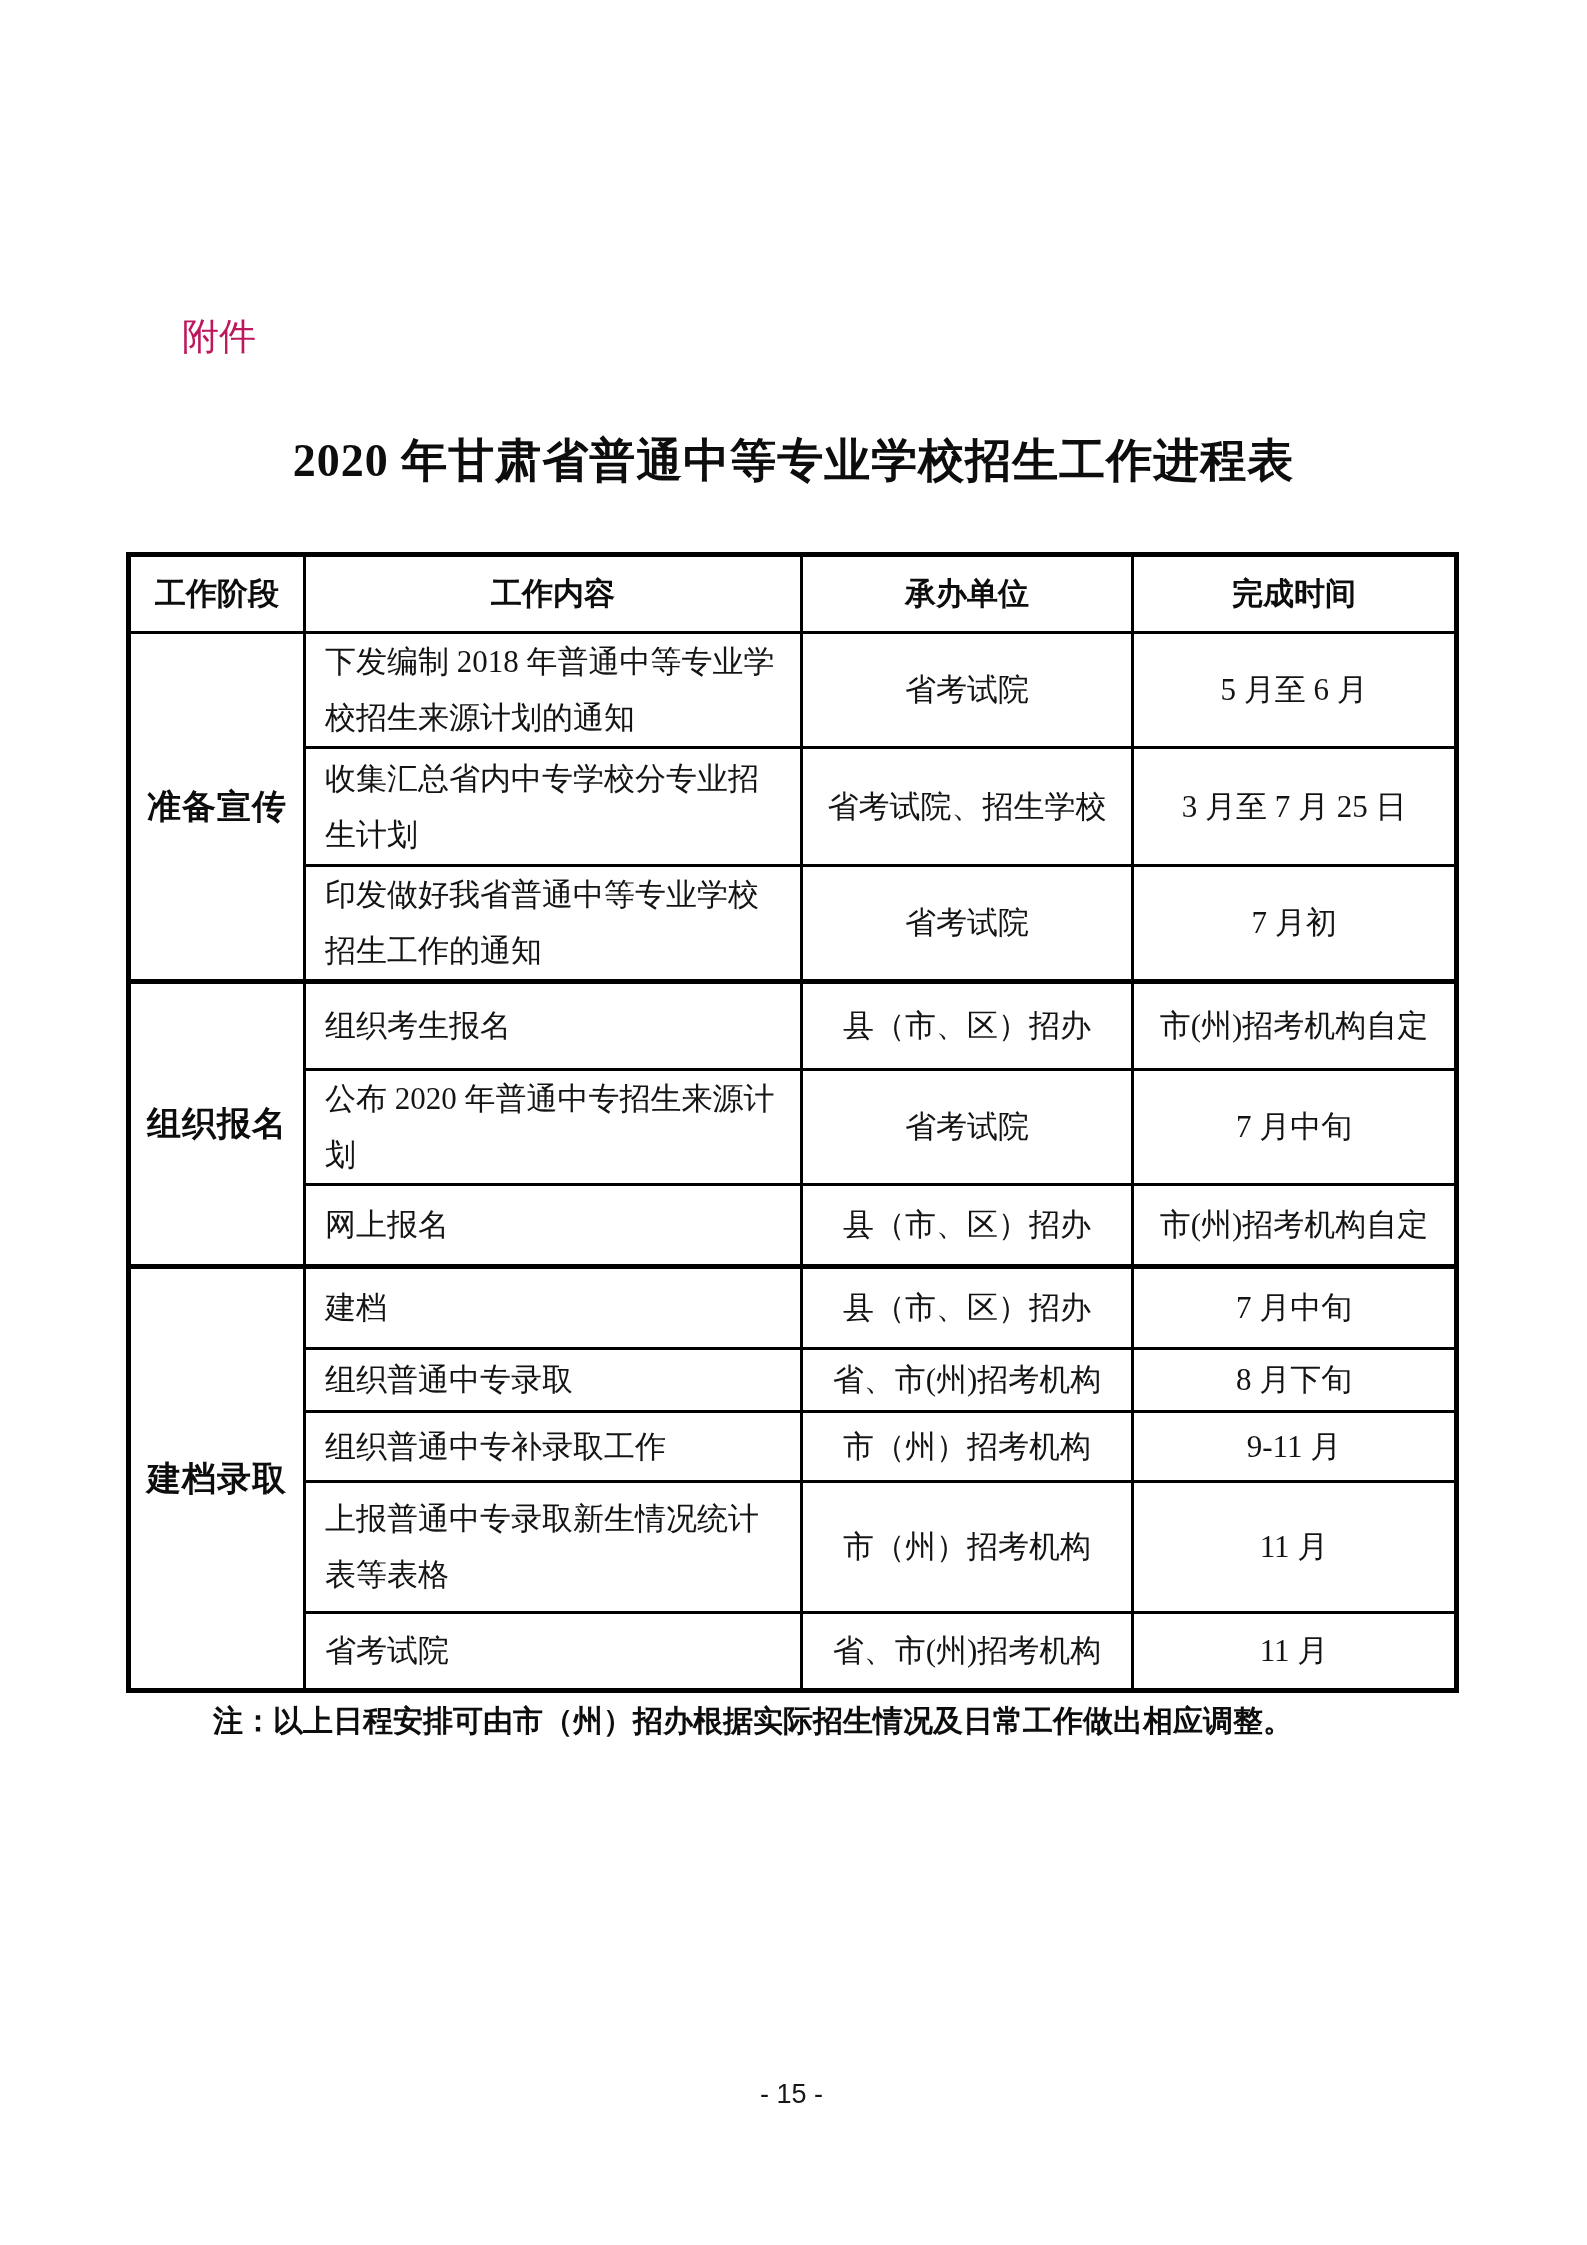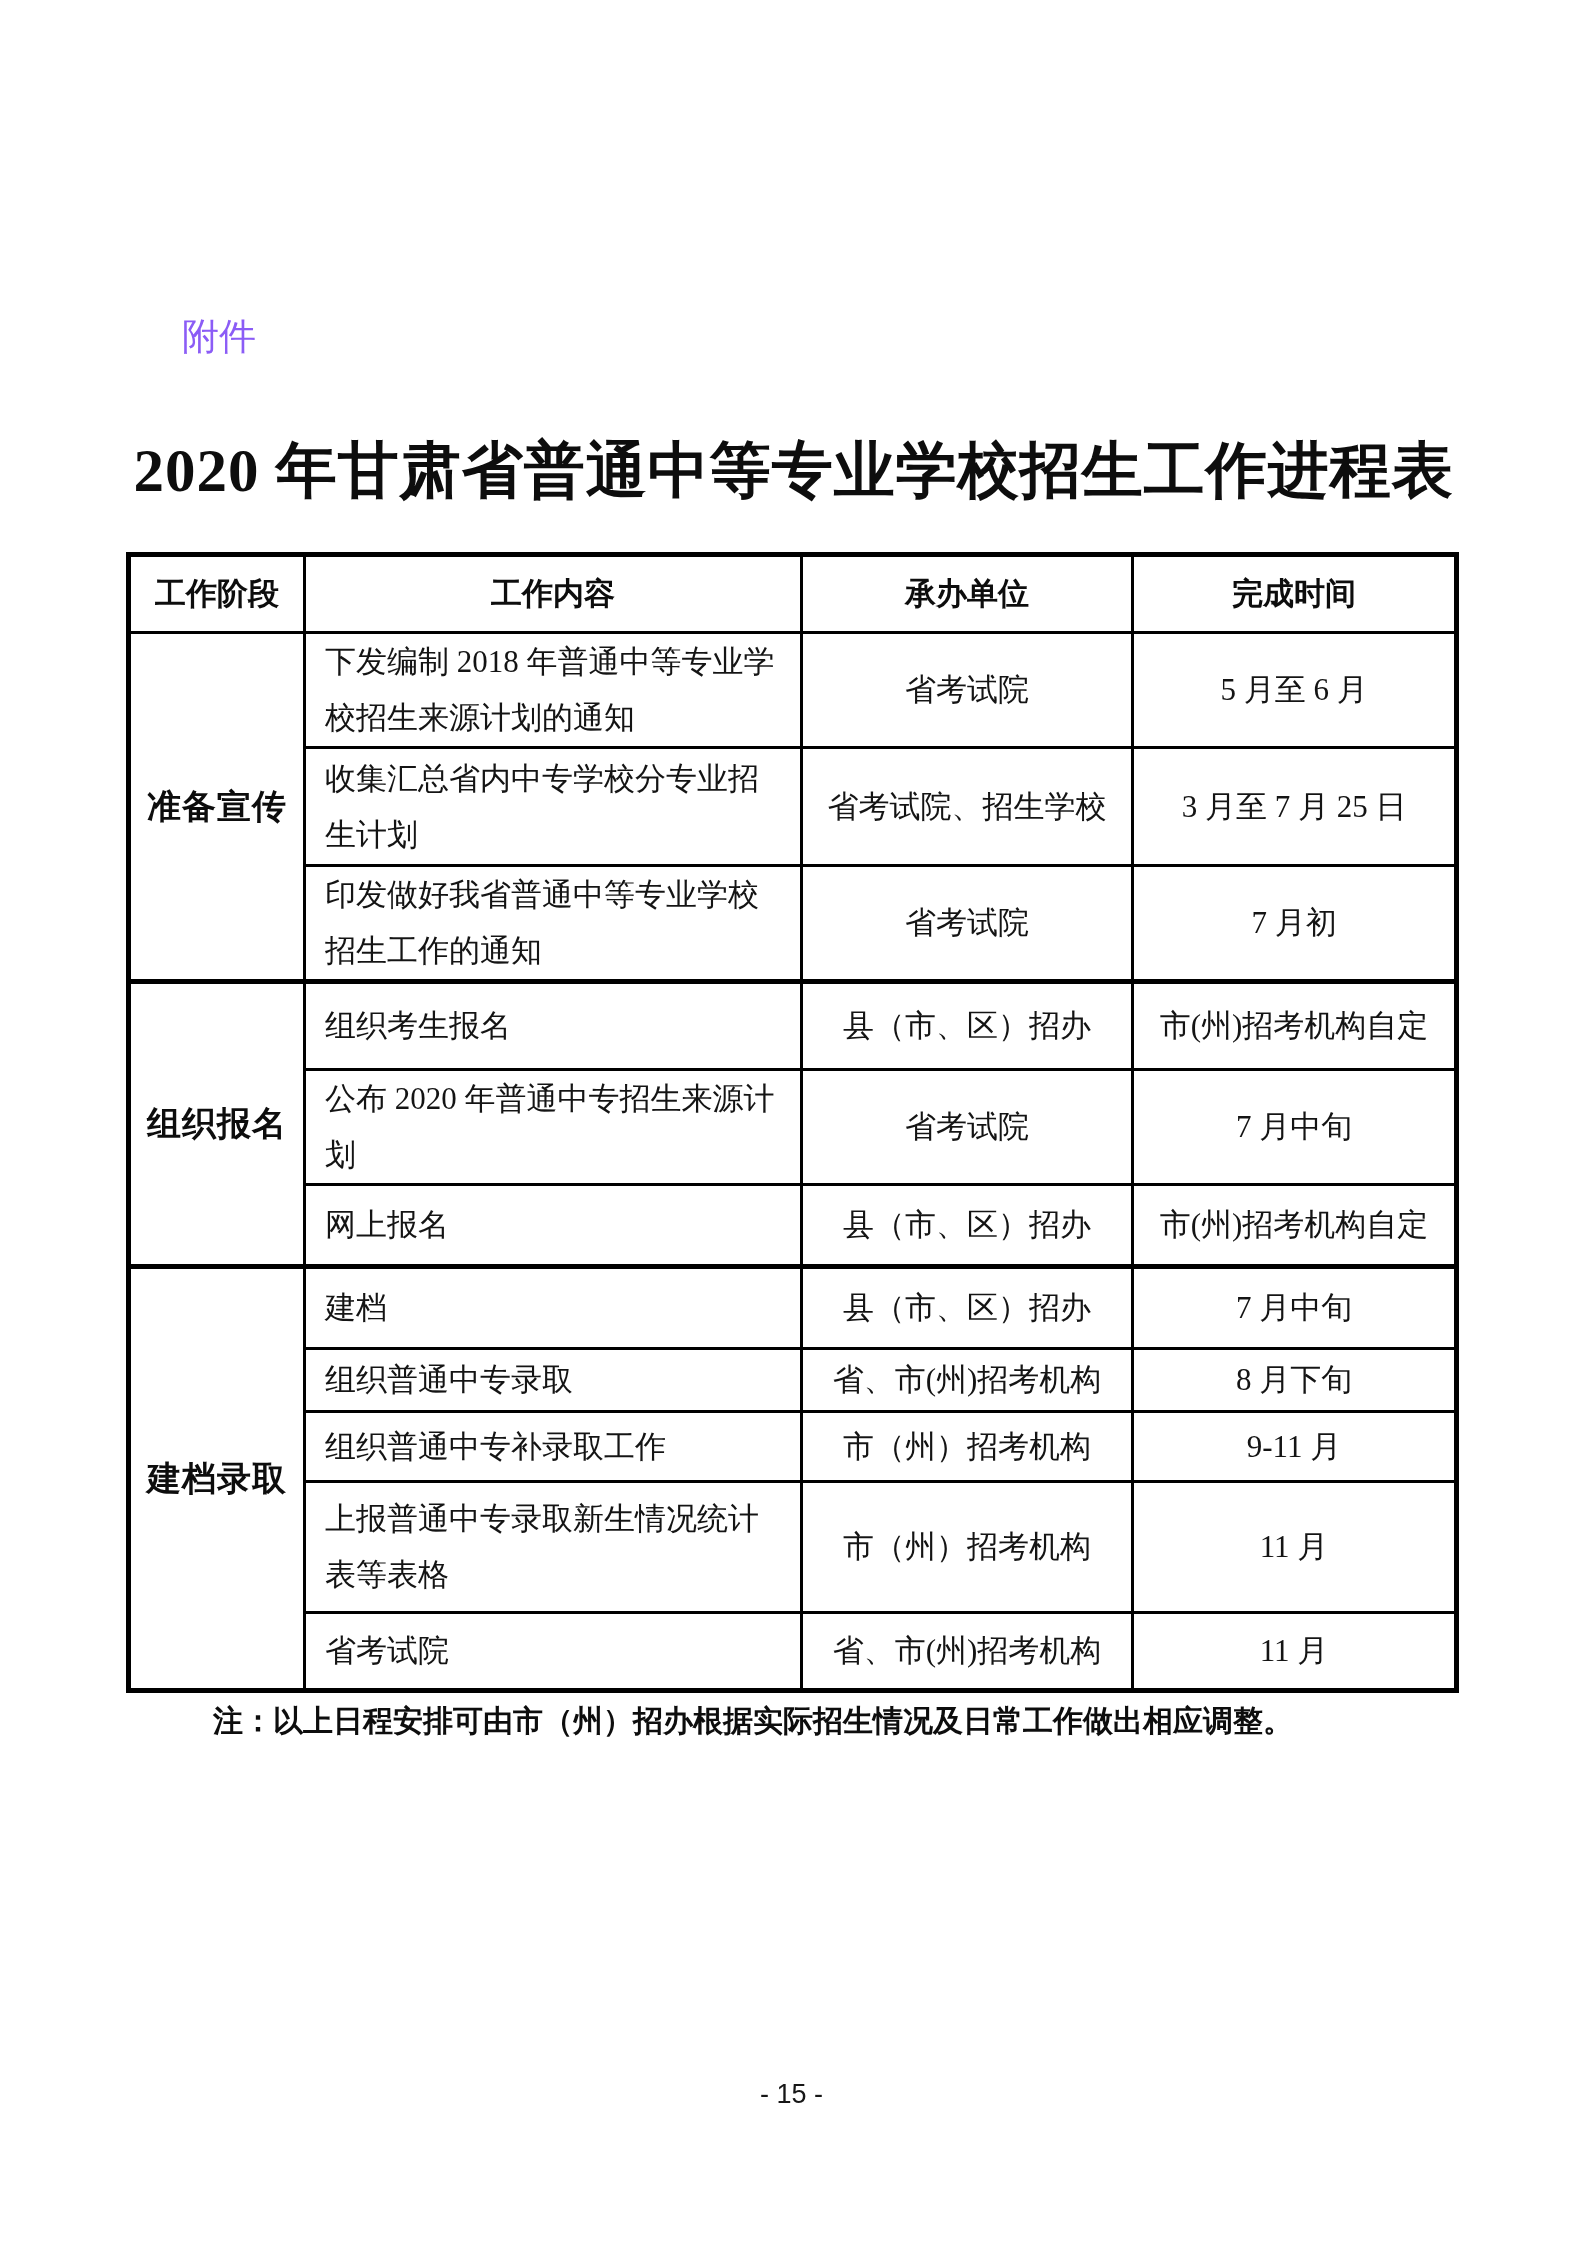--- a/index.html
+++ b/index.html
@@ -22,7 +22,7 @@
     top: 312px;
     font-size: 37px;
     font-family: "Liberation Sans", sans-serif;
-    color: #8b5cf6;
+    color: #be185d;
   }
   .doc-title {
     position: absolute;

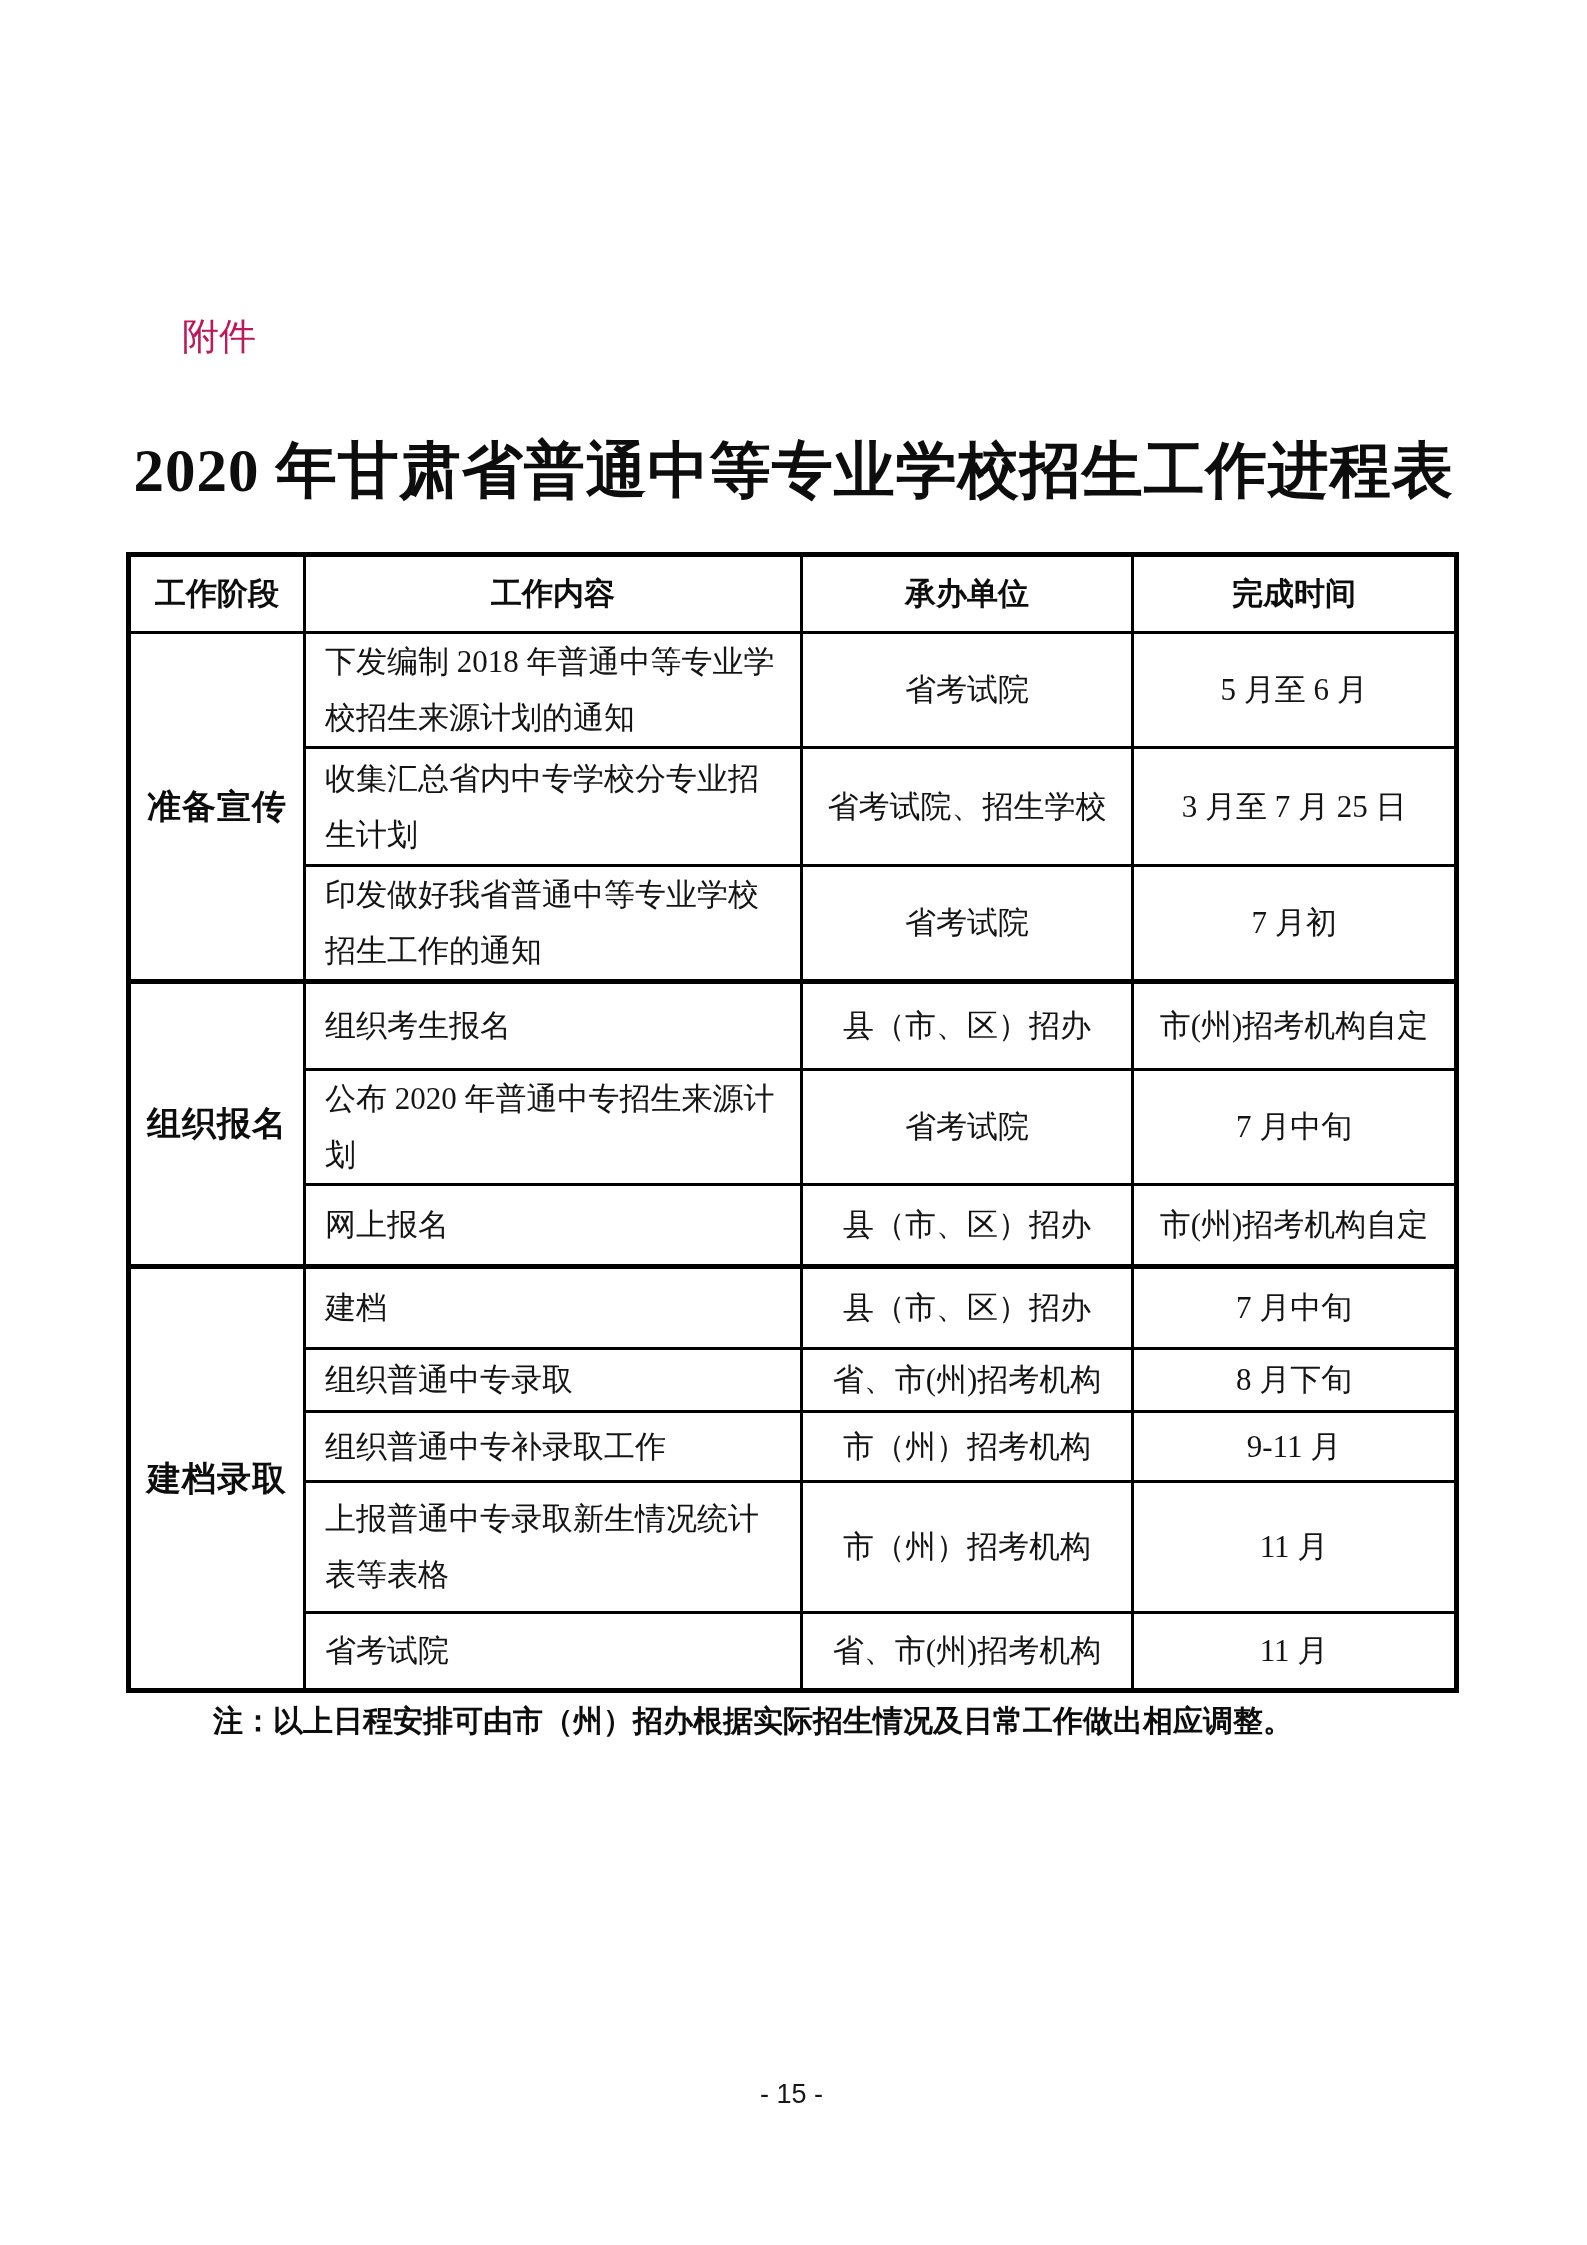--- a/index.html
+++ b/index.html
@@ -31,7 +31,7 @@
     top: 430px;
     margin: 0;
     text-align: center;
-    font-size: 61px;
+    font-size: 46px;
     font-weight: 700;
     font-family: "Liberation Serif", serif;
     letter-spacing: 1px;

